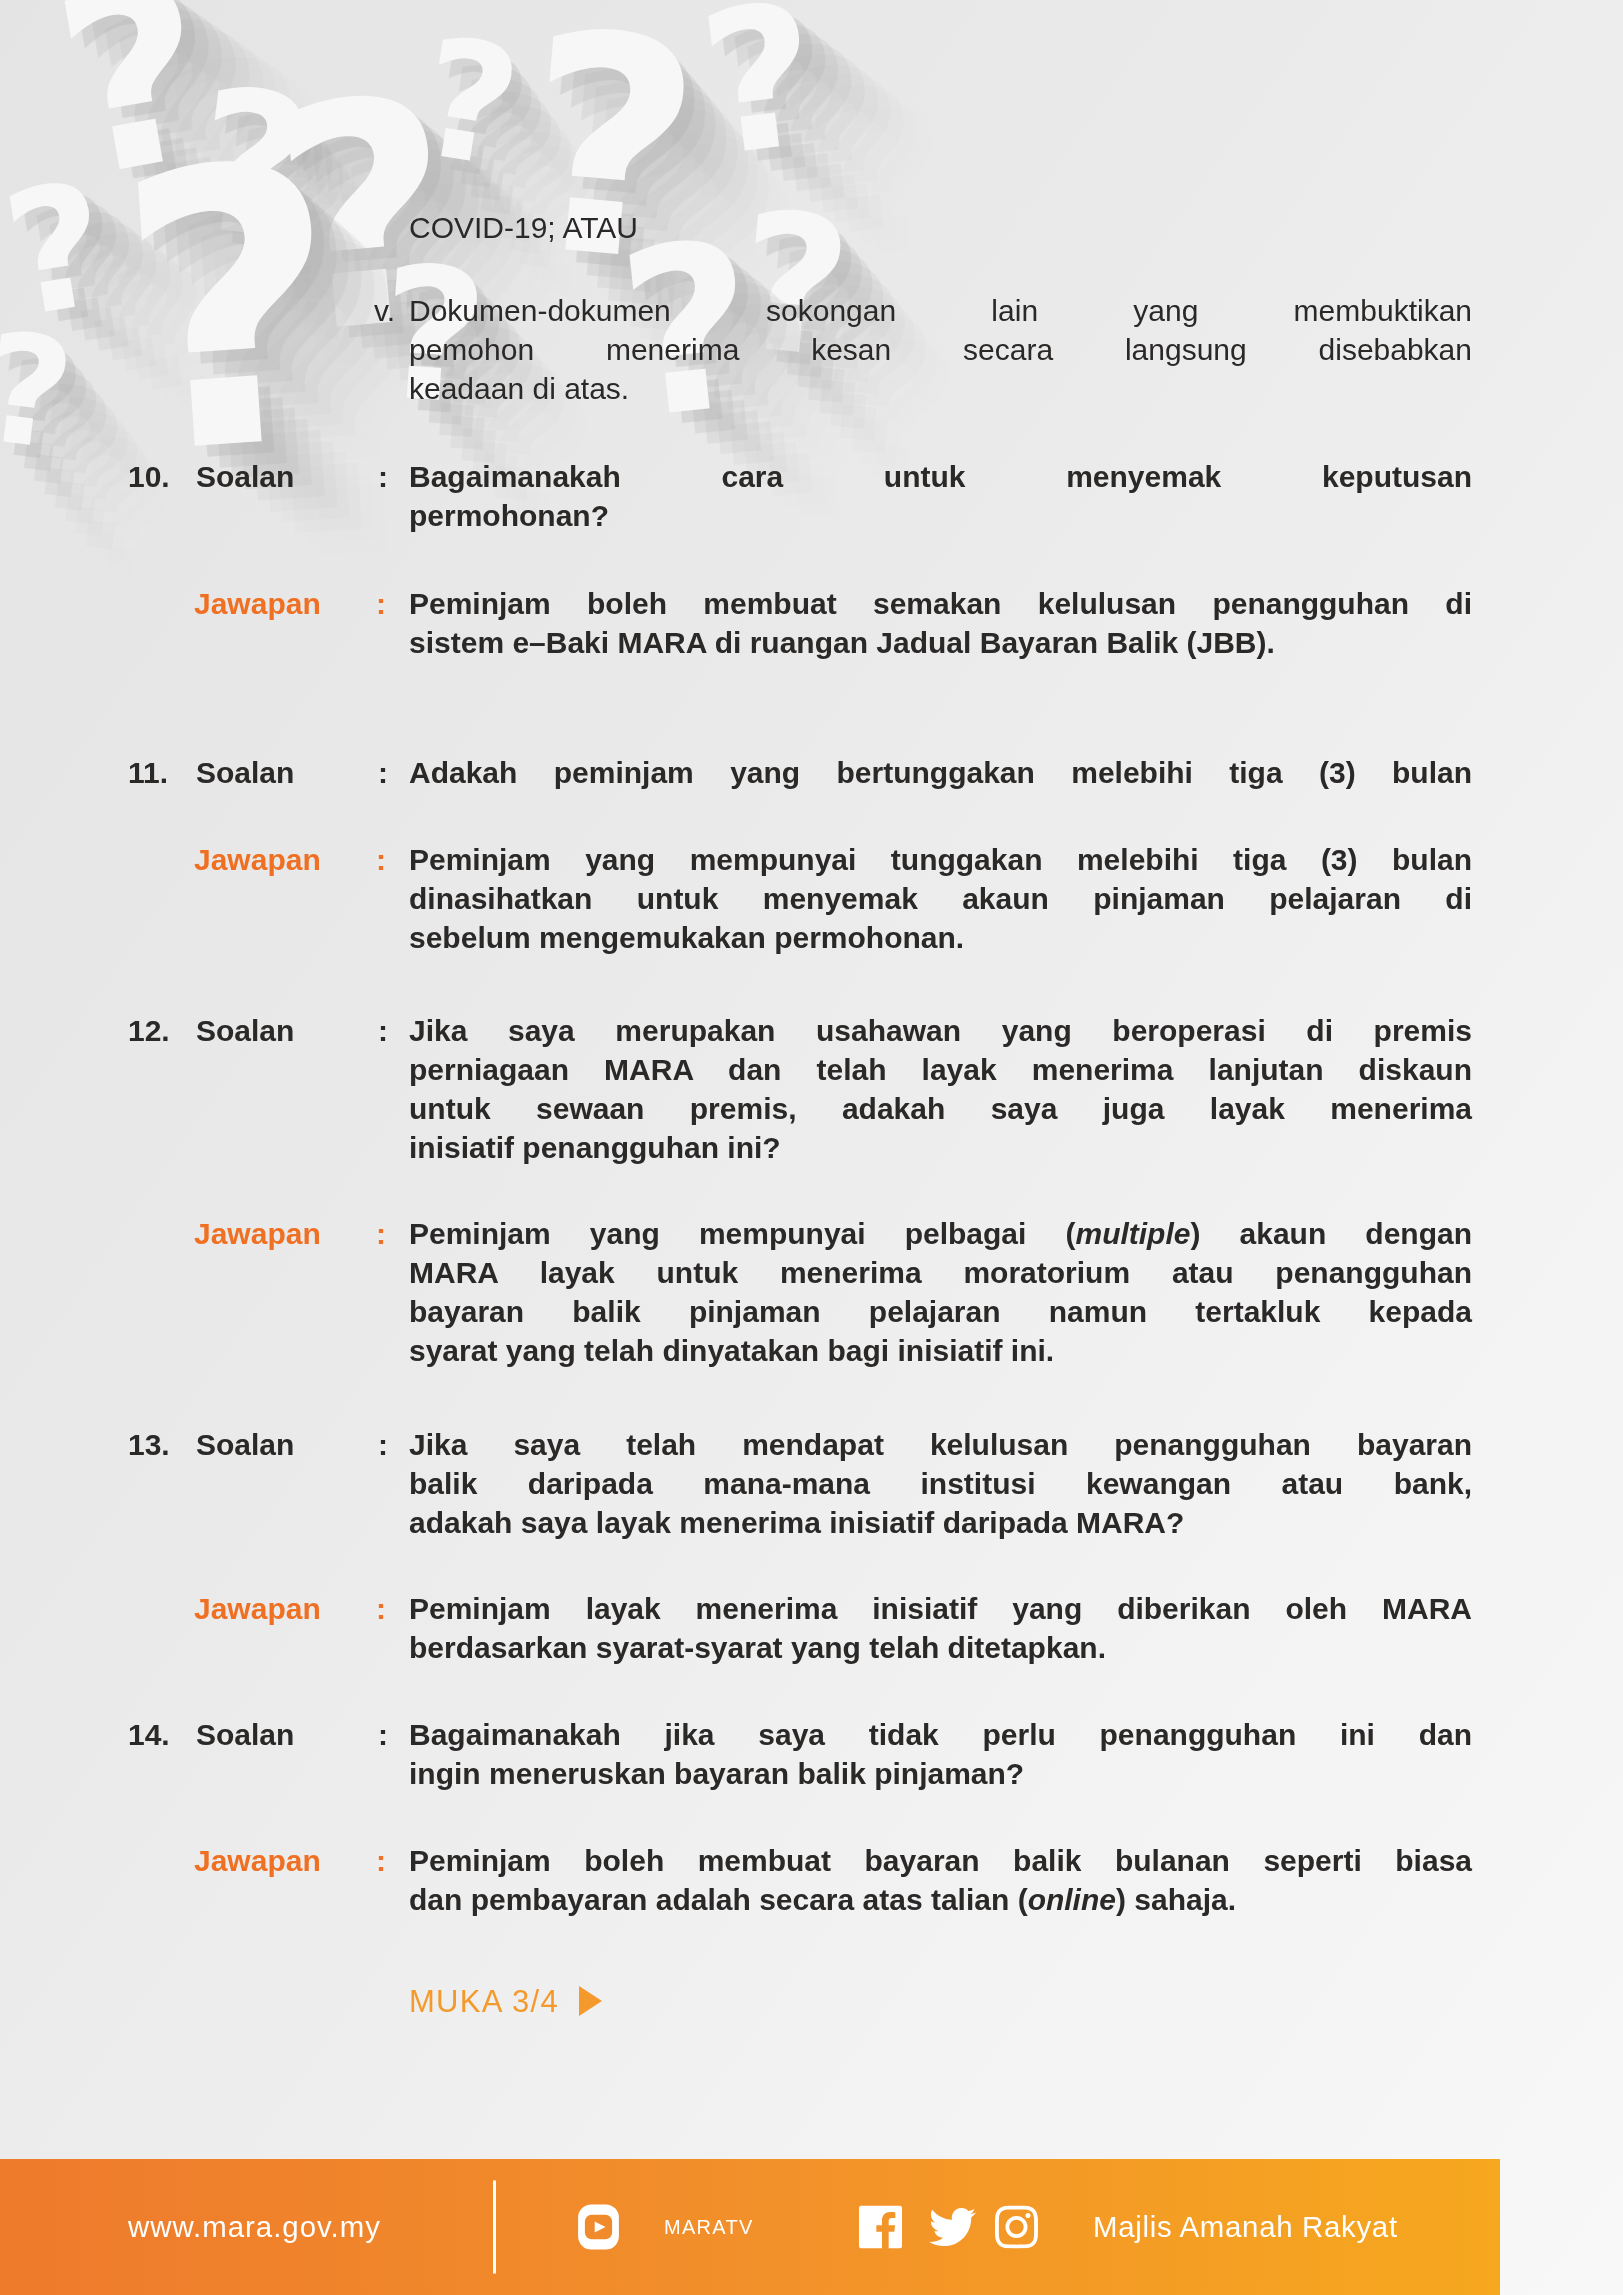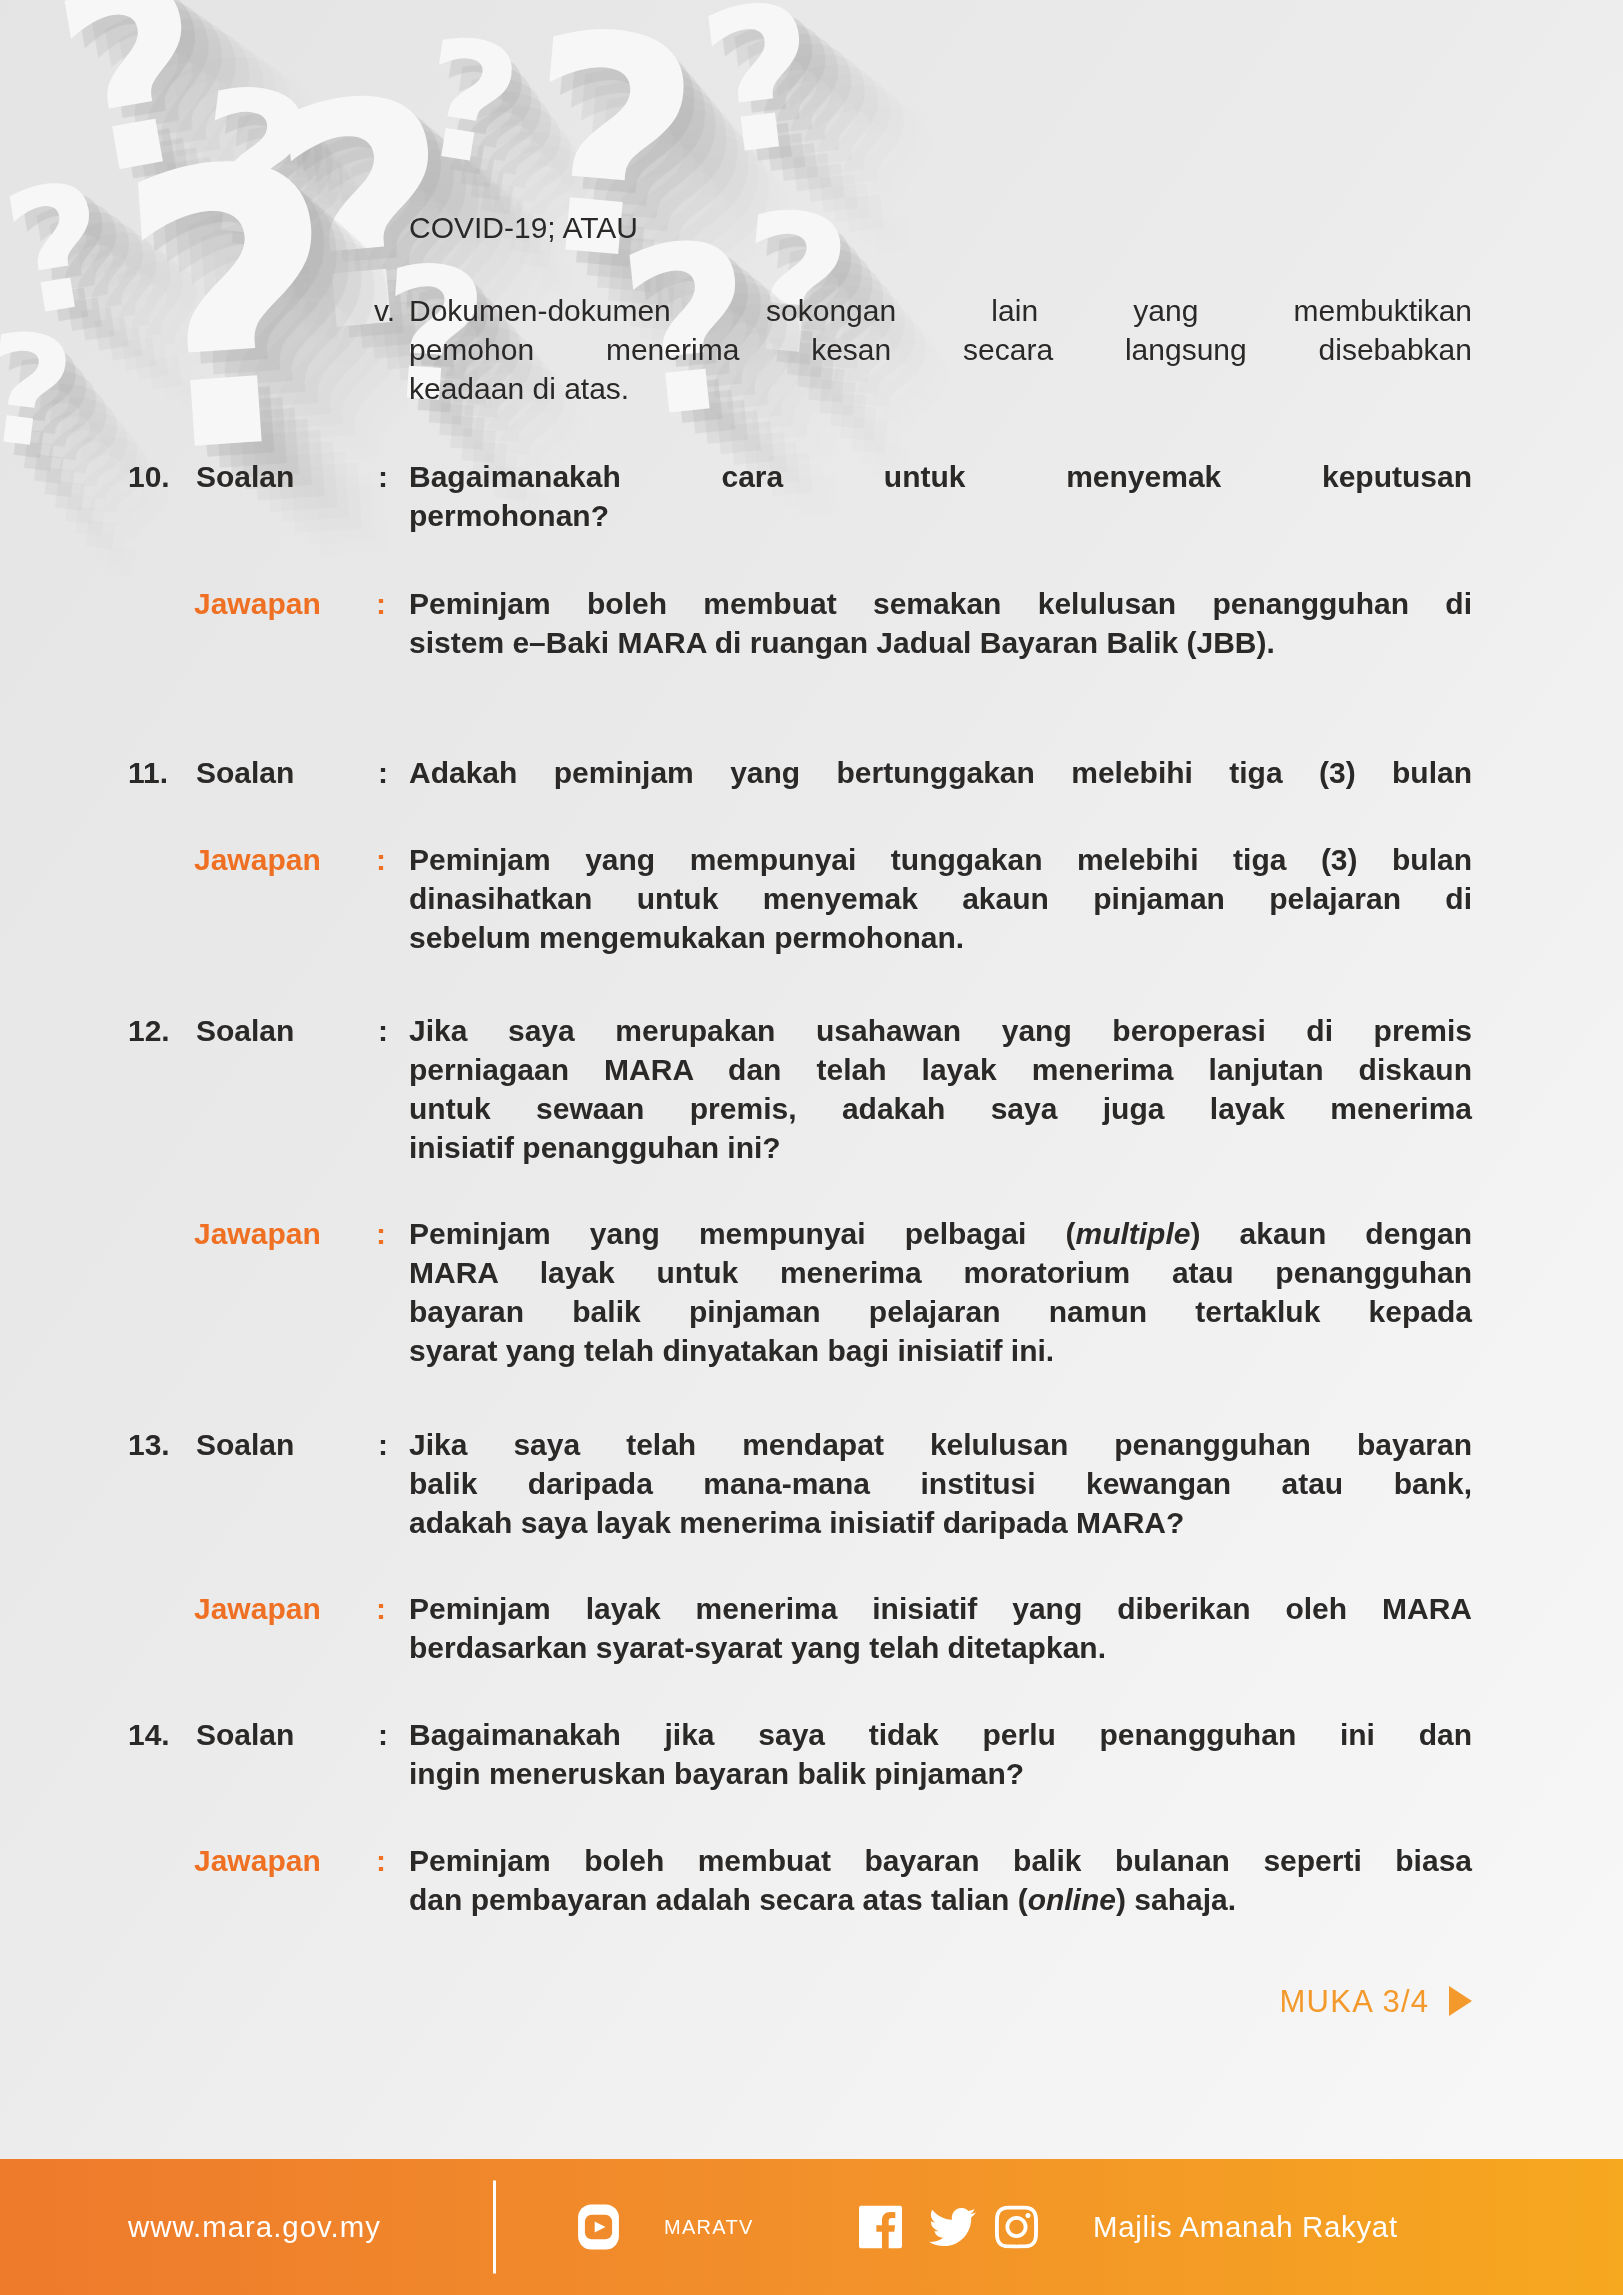--- a/index.html
+++ b/index.html
@@ -50,7 +50,7 @@
   
   .muka{
     margin-left:409px;width:1063px;margin-top:62px;
-    text-align:right;color:#f49a2c;font-size:31px;line-height:42px;
+    color:#f49a2c;font-size:31px;line-height:42px;
     letter-spacing:1.3px;font-weight:normal;
   }
   .muka-arrow{

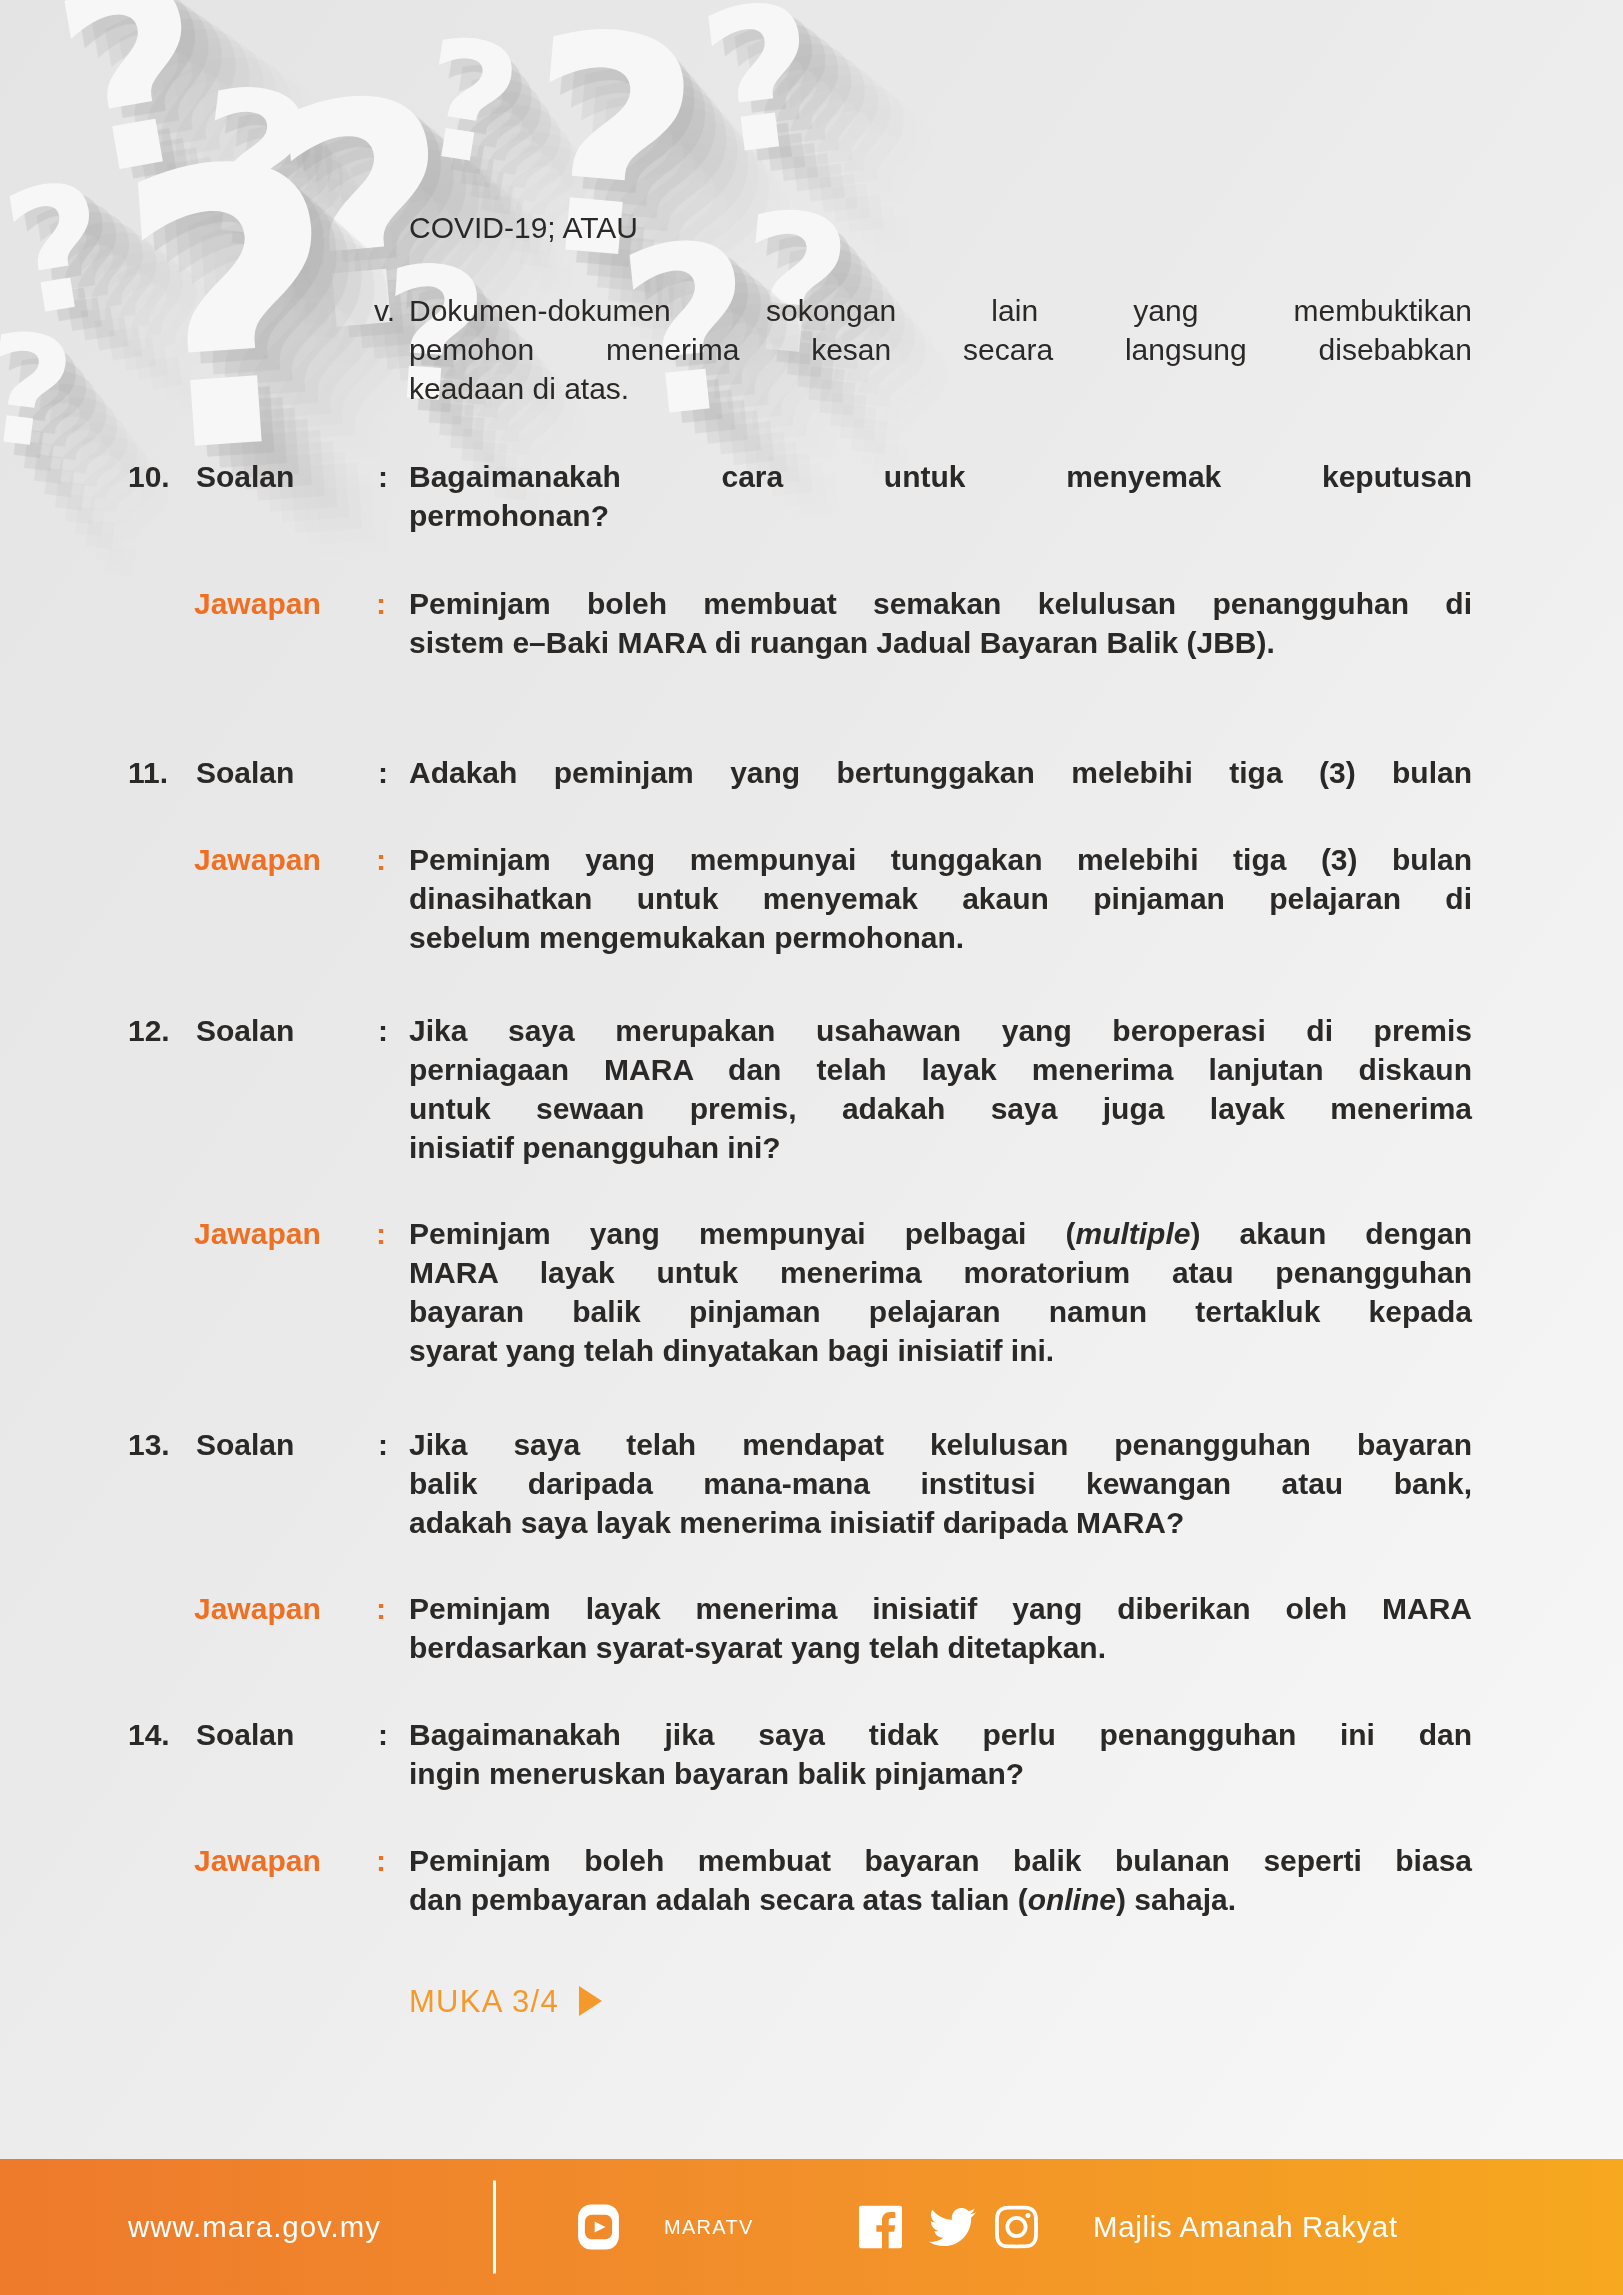--- a/index.html
+++ b/index.html
@@ -60,7 +60,7 @@
   }
   
   .footer{
-    position:absolute;left:0;bottom:0;width:1623px;height:136px;z-index:2;
+    position:absolute;left:0;bottom:0;width:1500px;height:136px;z-index:2;
     background:linear-gradient(90deg,#ee7a2c 0%,#f2902a 50%,#f6a81f 100%);
     color:#ffffff;
   }

